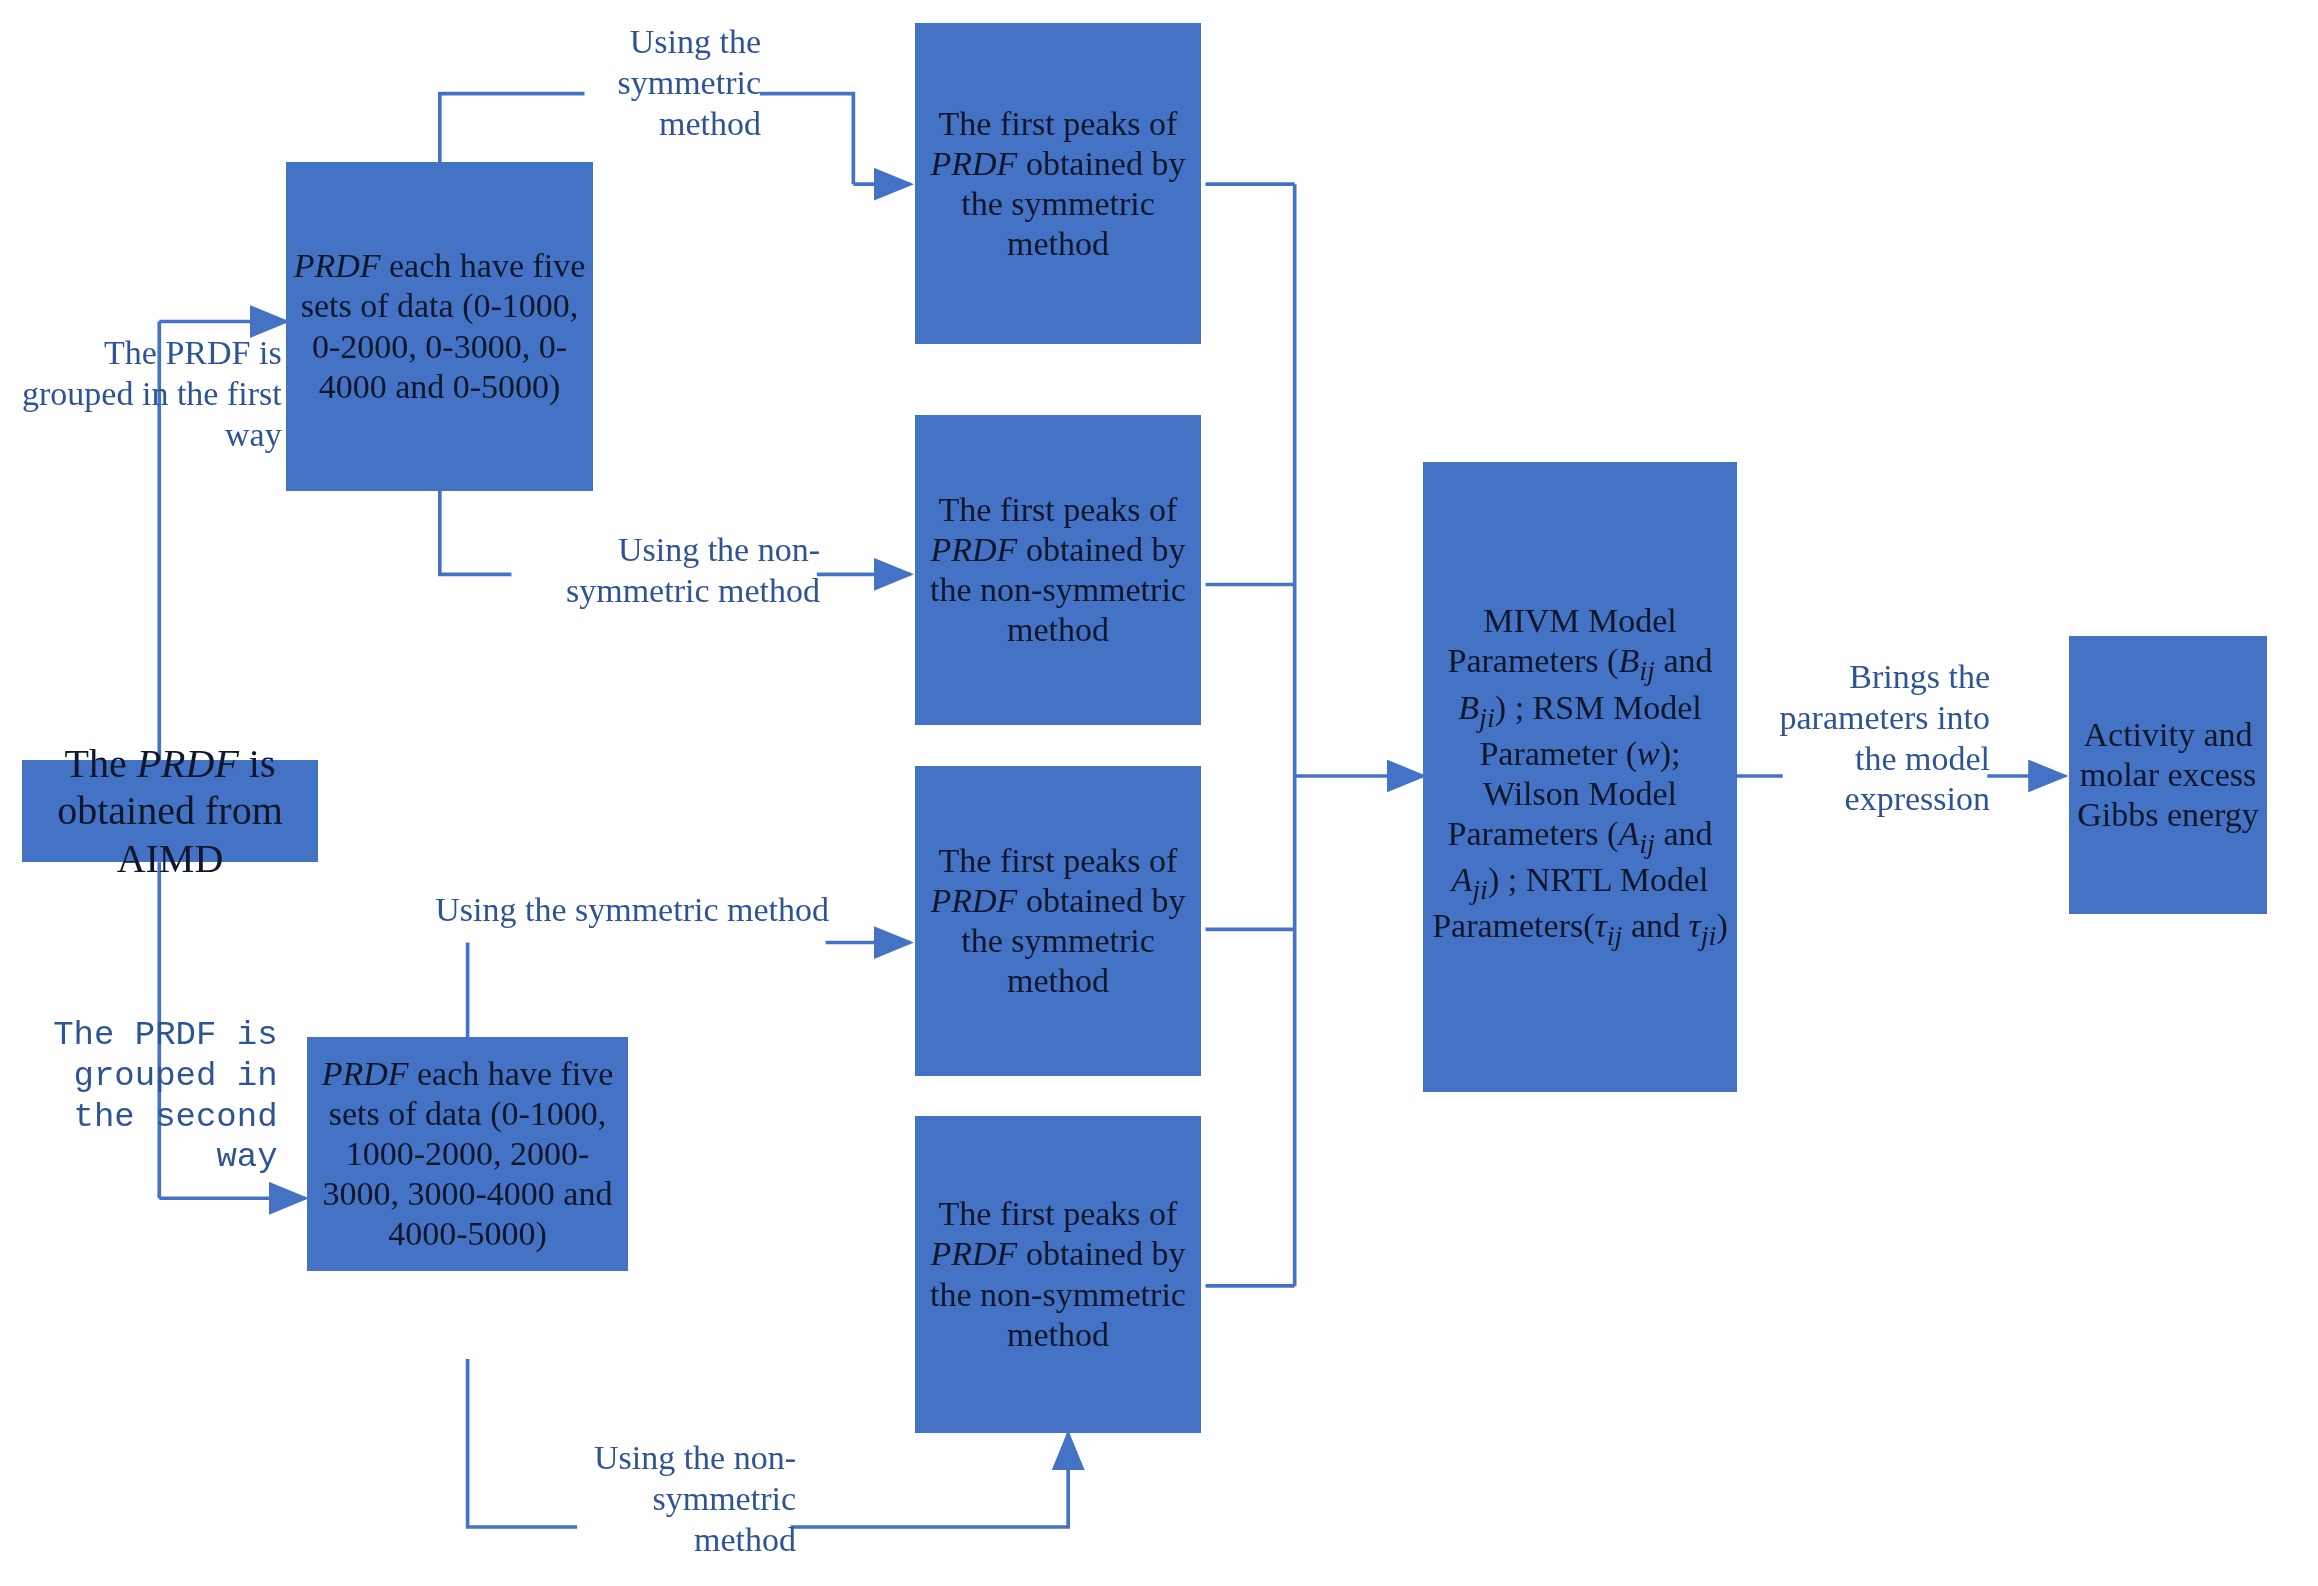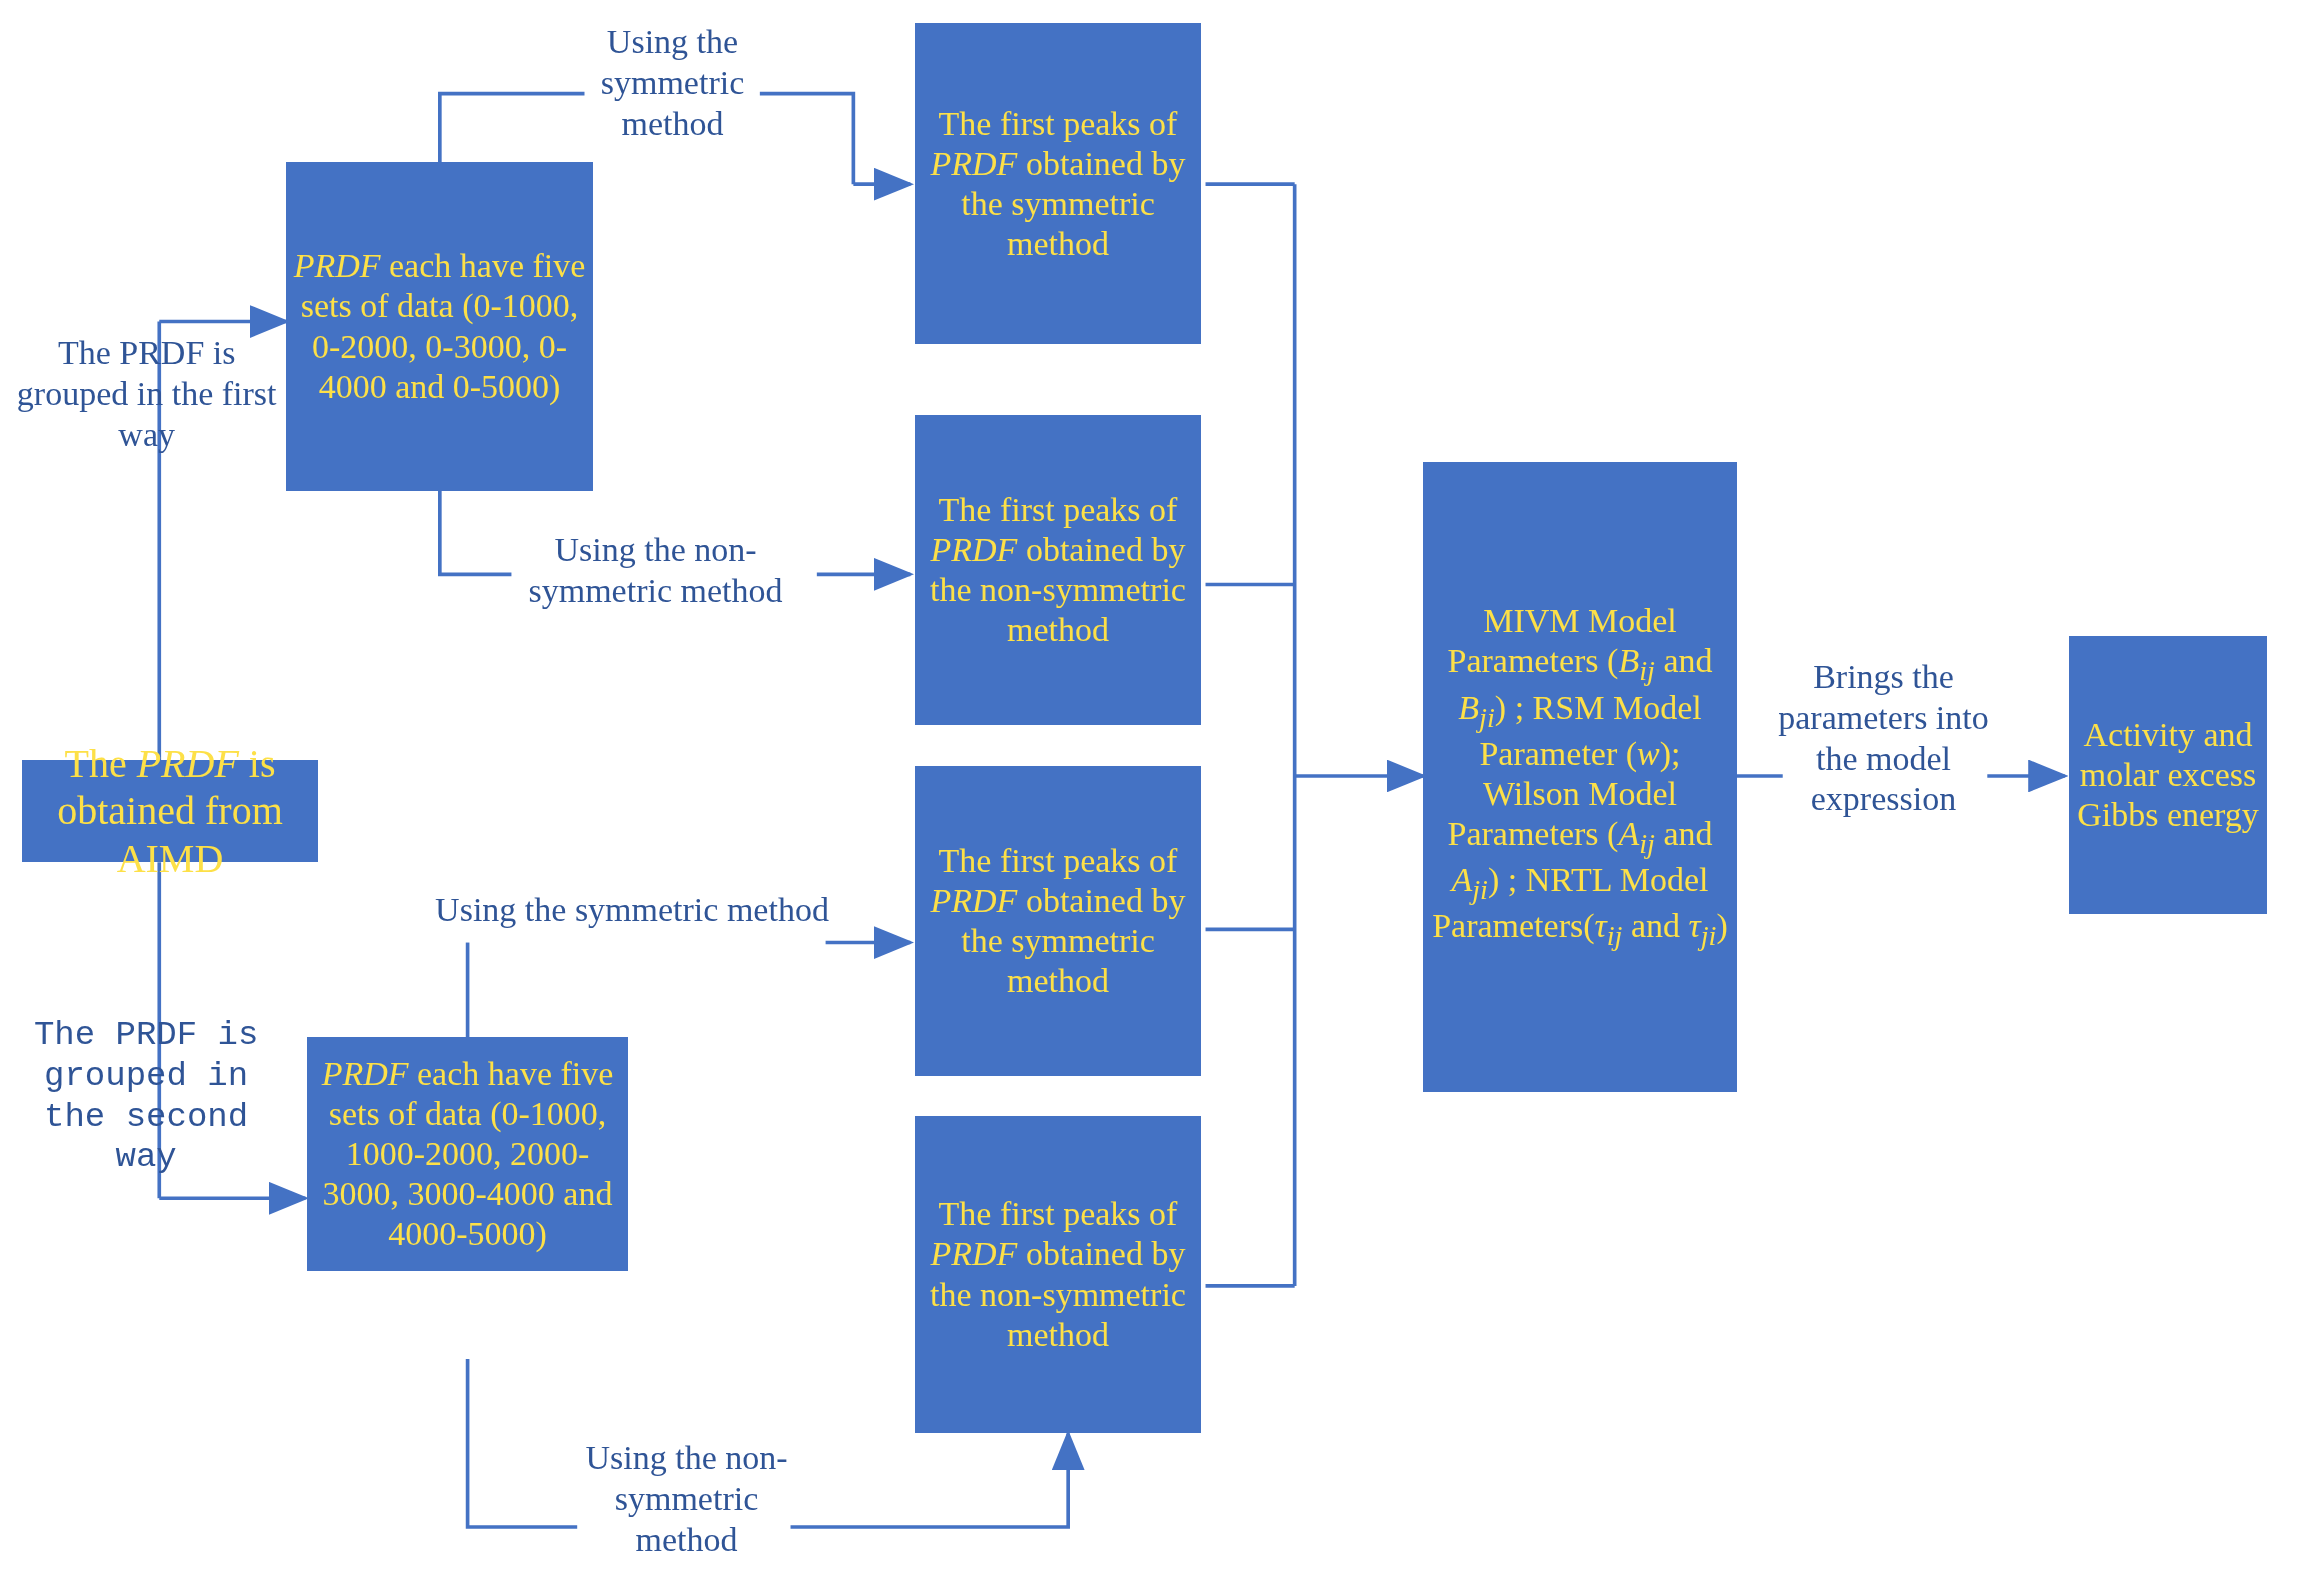--- a/index.html
+++ b/index.html
@@ -39,7 +39,7 @@
   .edge-label {
     position: absolute;
     color: #2F5496;
-    text-align: center;
+    text-align: right;
     font-family: "Liberation Serif", "DejaVu Serif", serif;
     line-height: 1.2;
     white-space: pre-line;

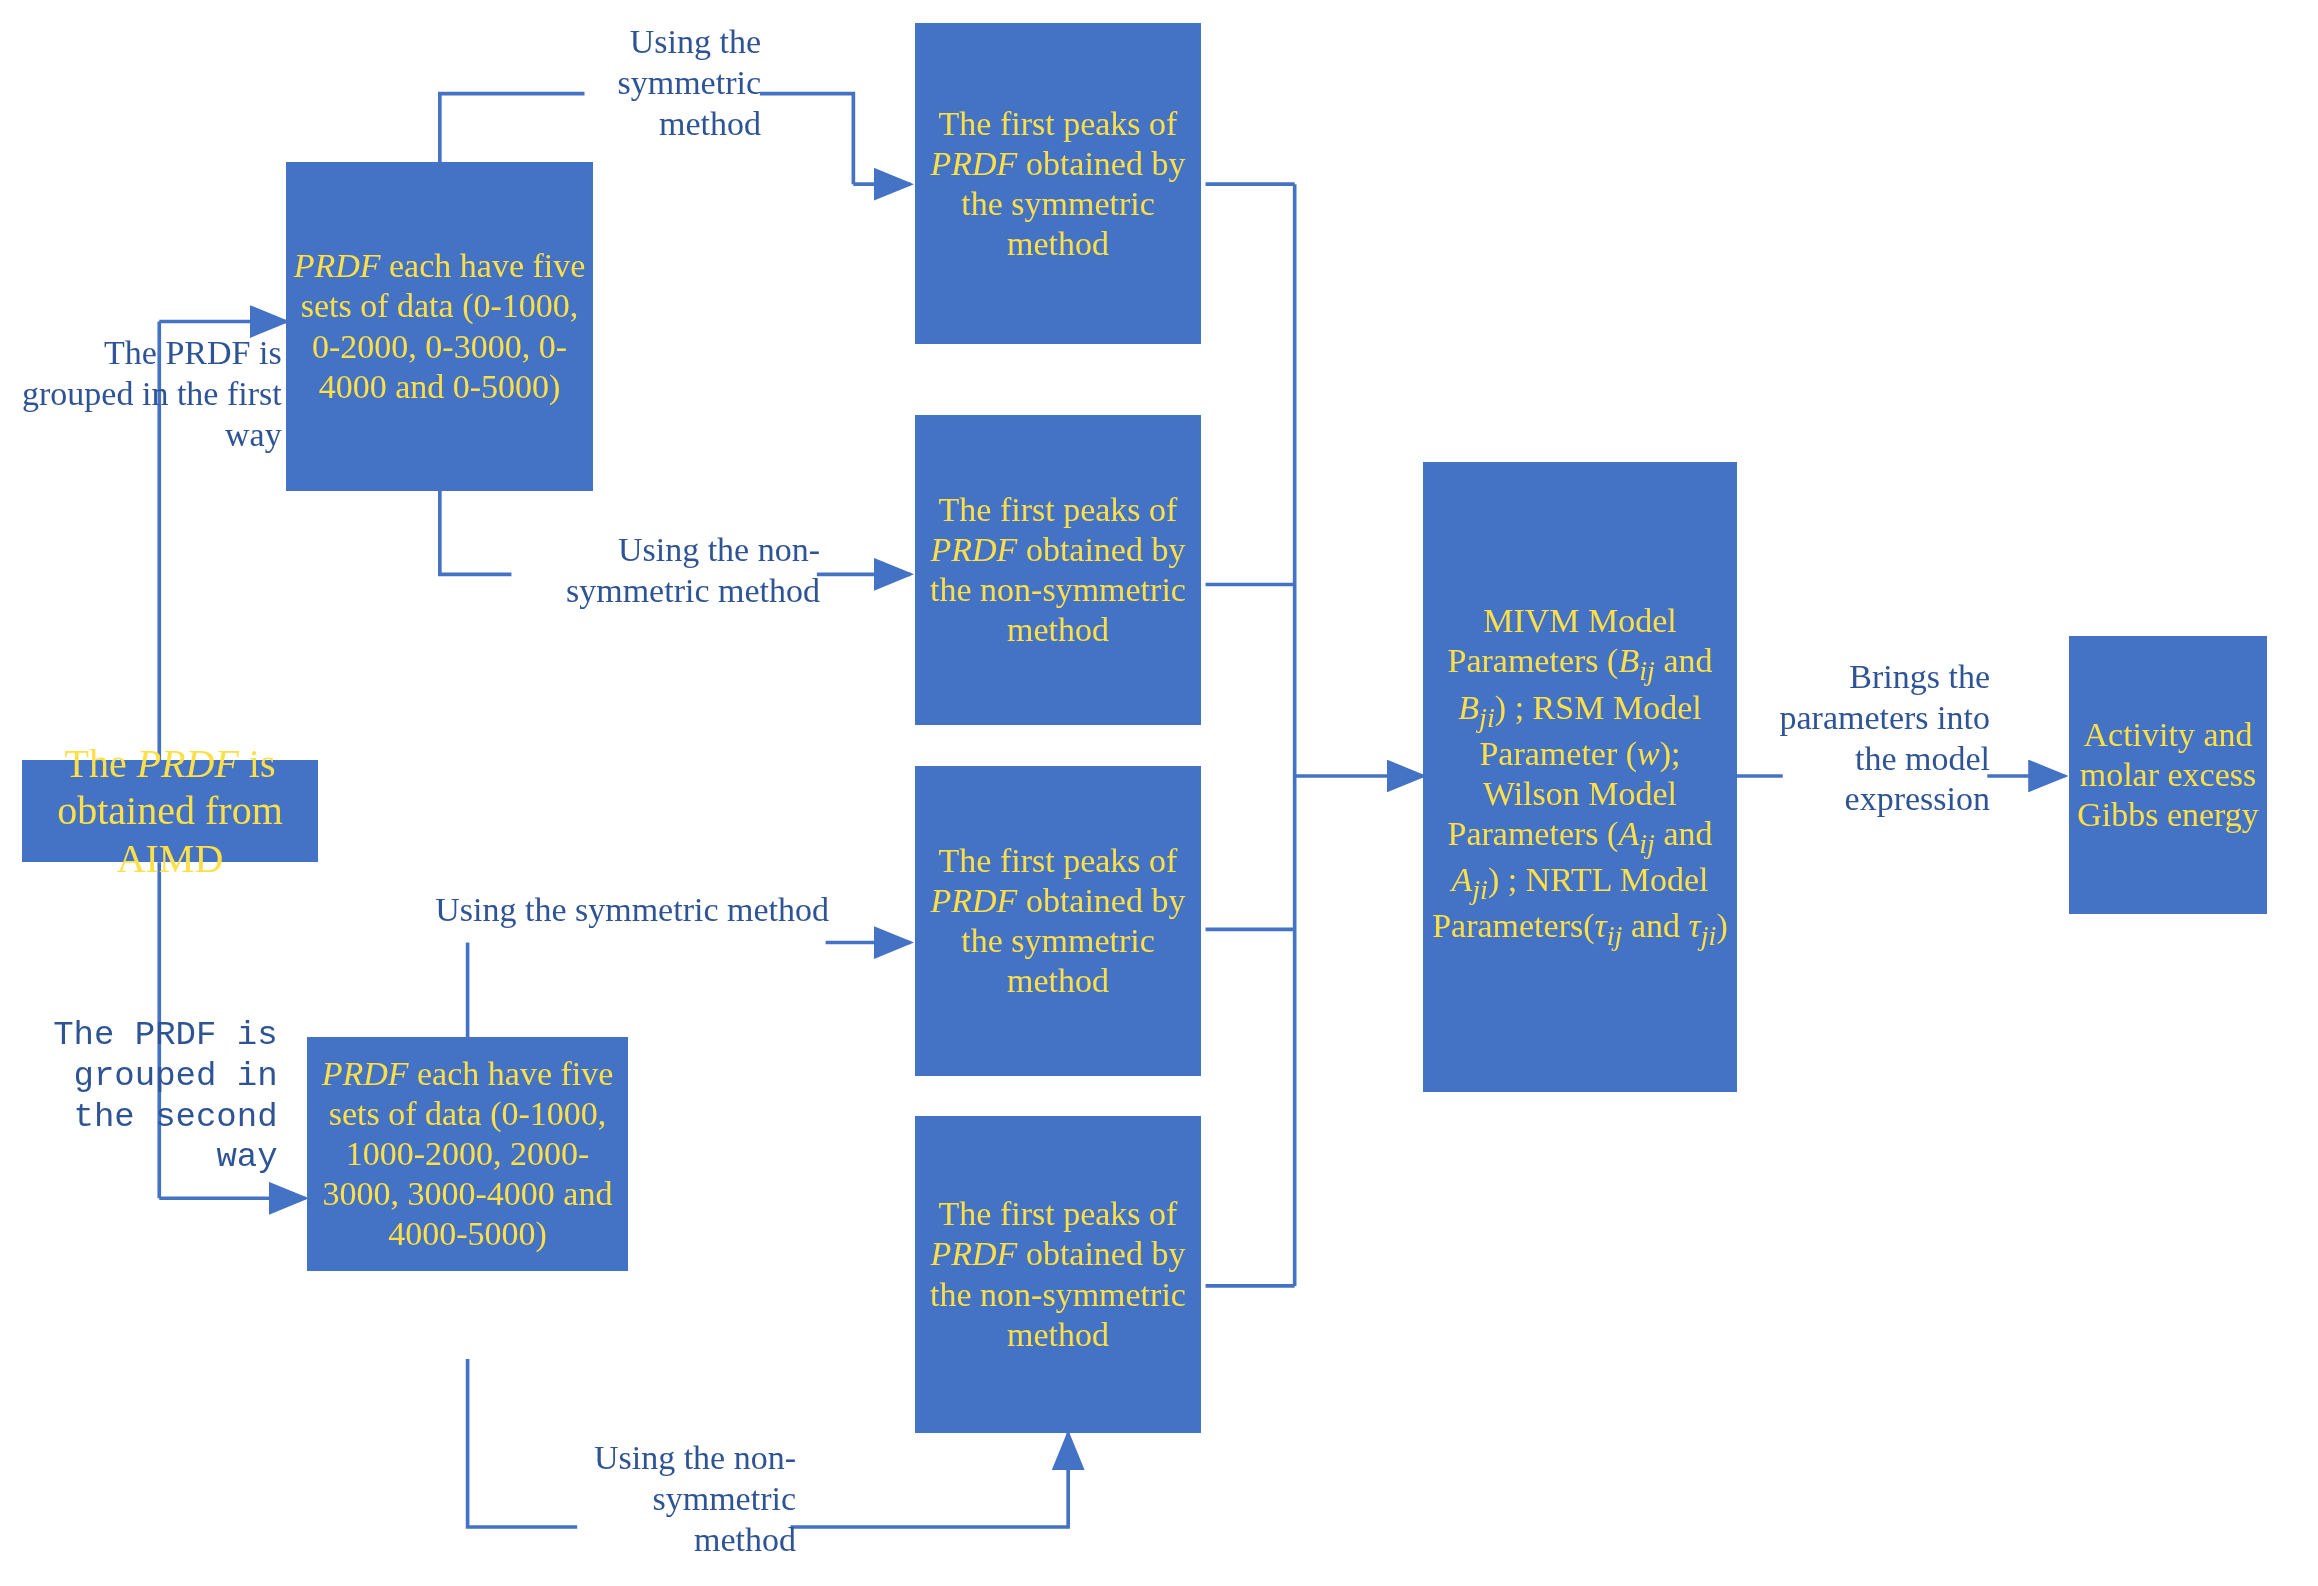--- a/index.html
+++ b/index.html
@@ -26,7 +26,7 @@
     position: absolute;
     box-sizing: border-box;
     background: #4472C4;
-    color: #fde047;
+    color: #0f172a;
     display: flex;
     align-items: center;
     justify-content: center;

